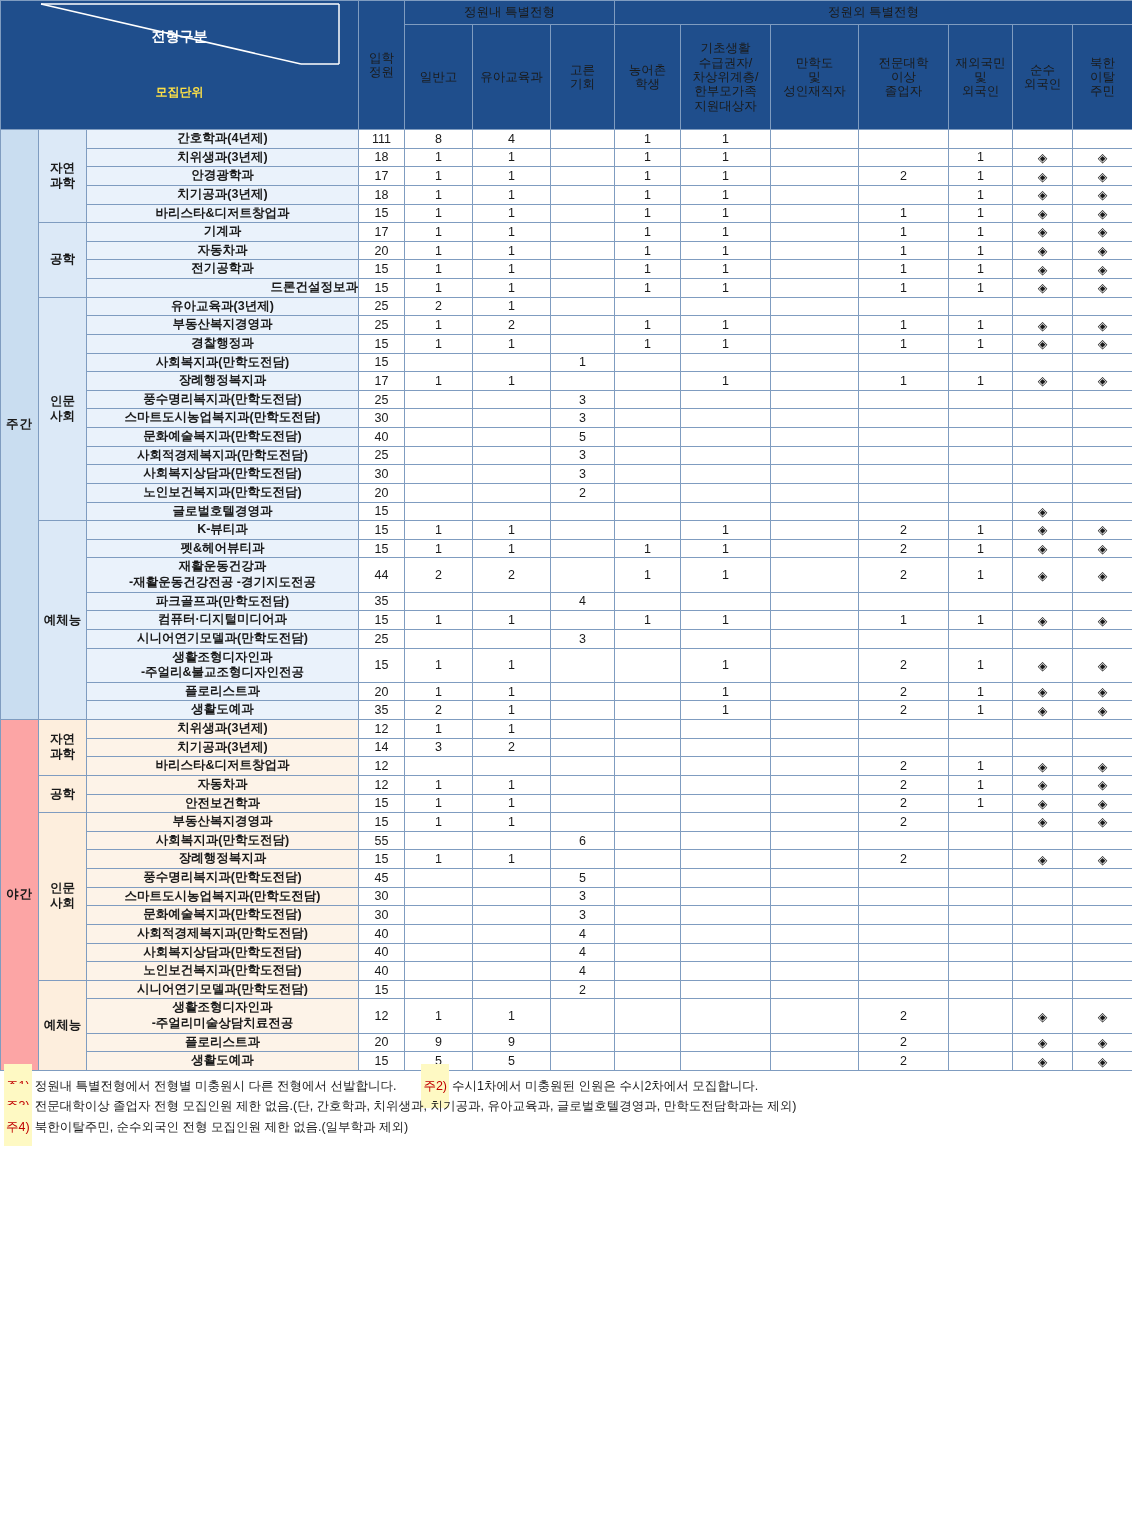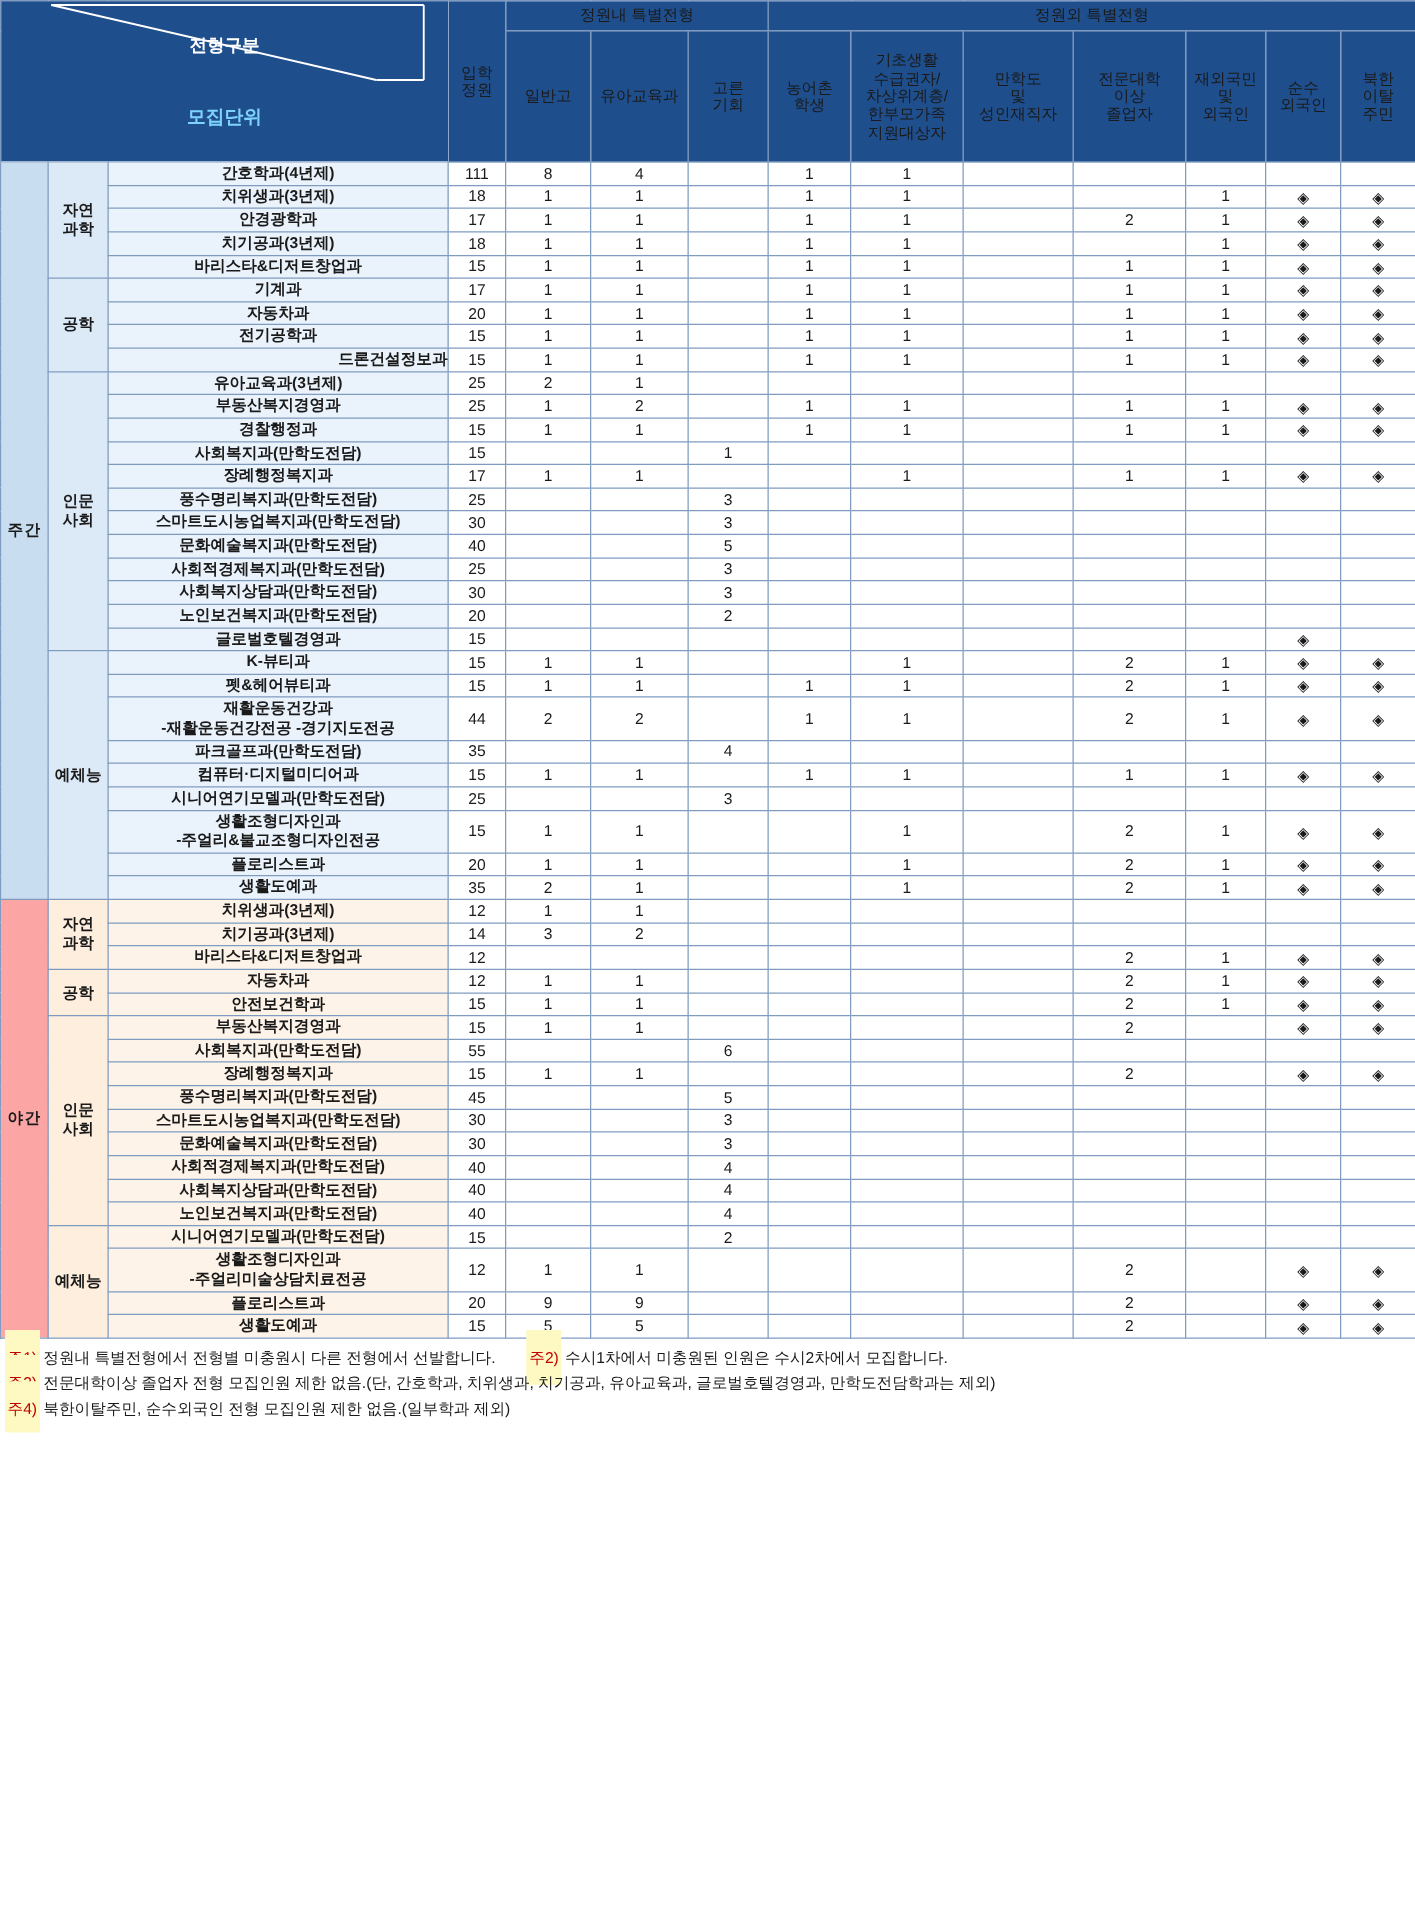--- a/index.html
+++ b/index.html
@@ -58,7 +58,7 @@
   .corner-wrap .lbl2 {
     position: absolute;
     top: 82px; left: 0; width: 100%;
-    color: #7dd3fc; font-weight: bold; font-size: 15px;
+    color: #fde047; font-weight: bold; font-size: 12px;
     text-align: center;
   }
   

